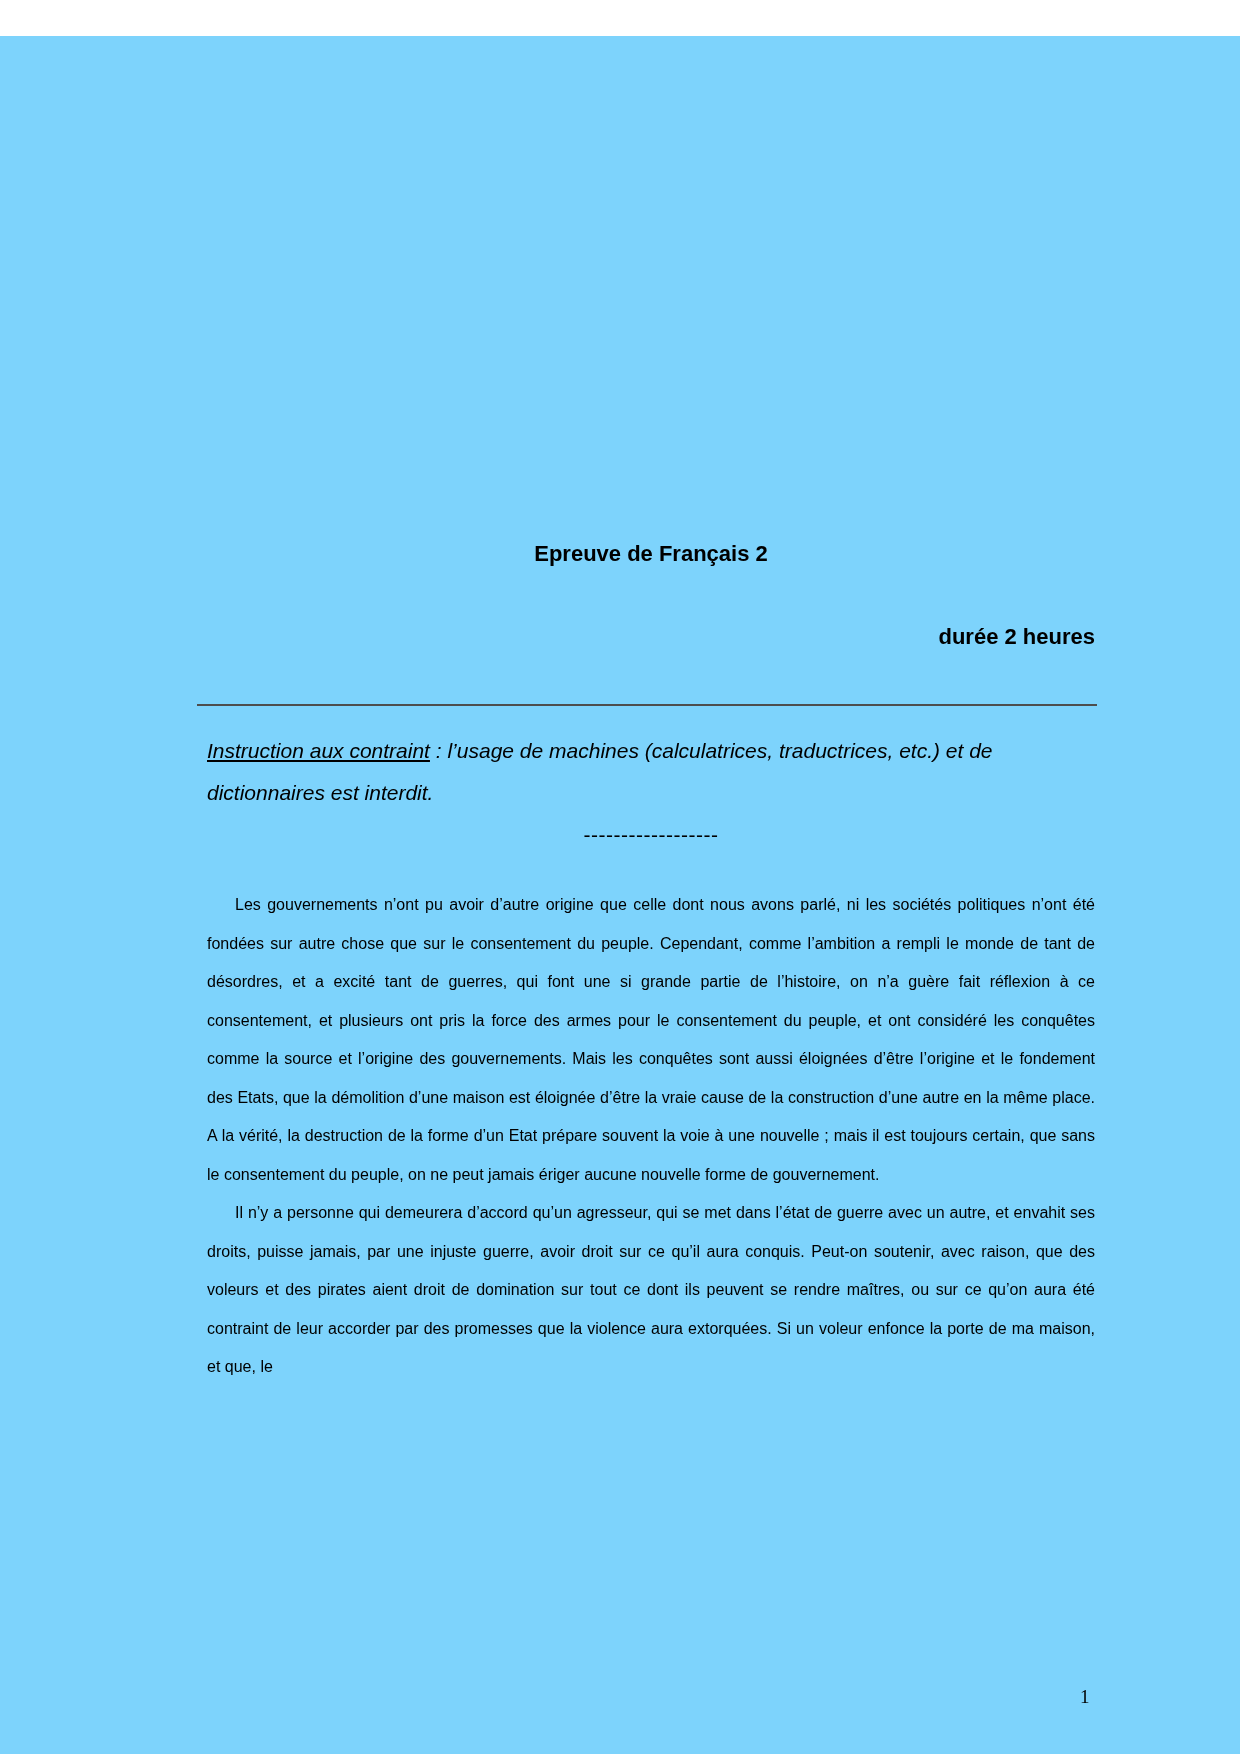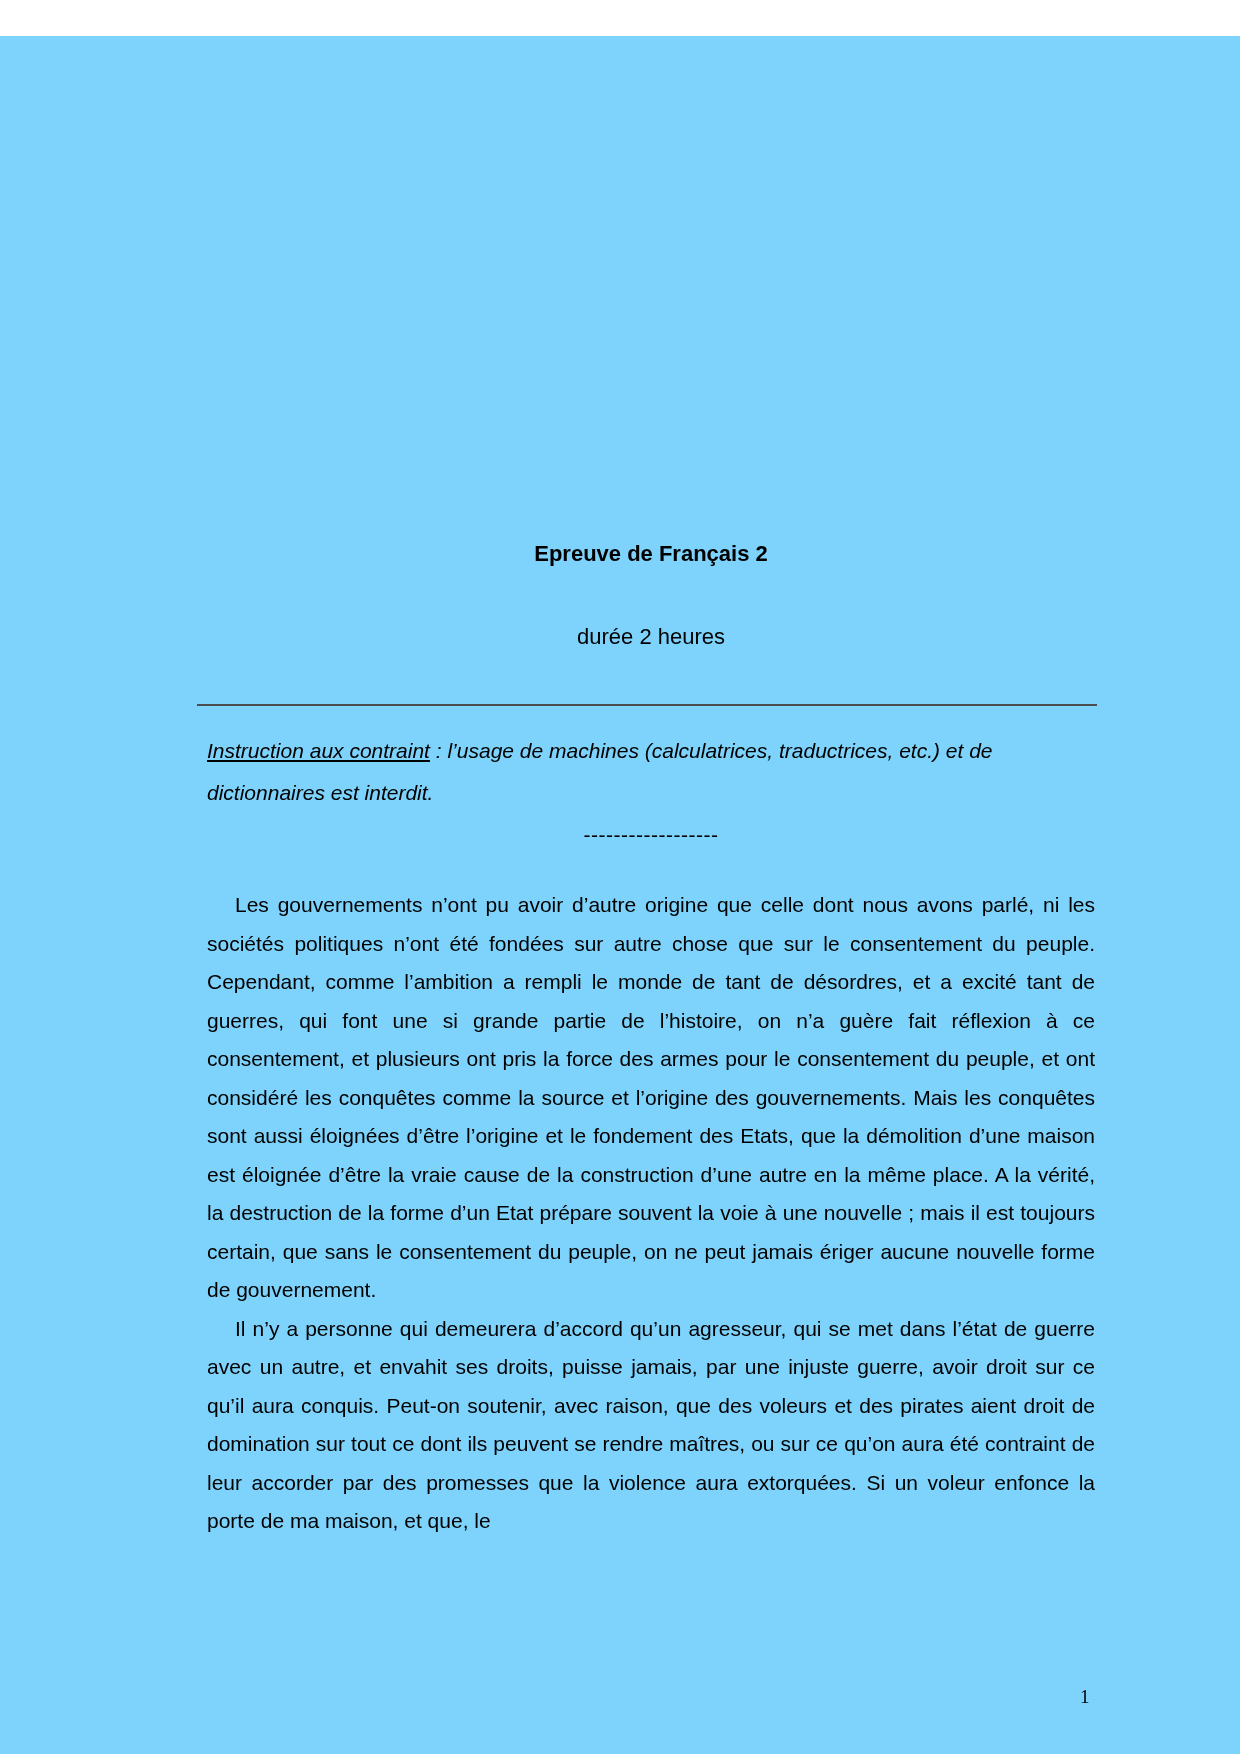--- a/index.html
+++ b/index.html
@@ -32,9 +32,9 @@
   }
   .doc-subtitle {
     margin: 57px 0 0 0;
-    text-align: center;
+    text-align: right;
     font-size: 22px;
-    font-weight: normal;
+    font-weight: bold;
     line-height: 26px;
   }
   .rule {

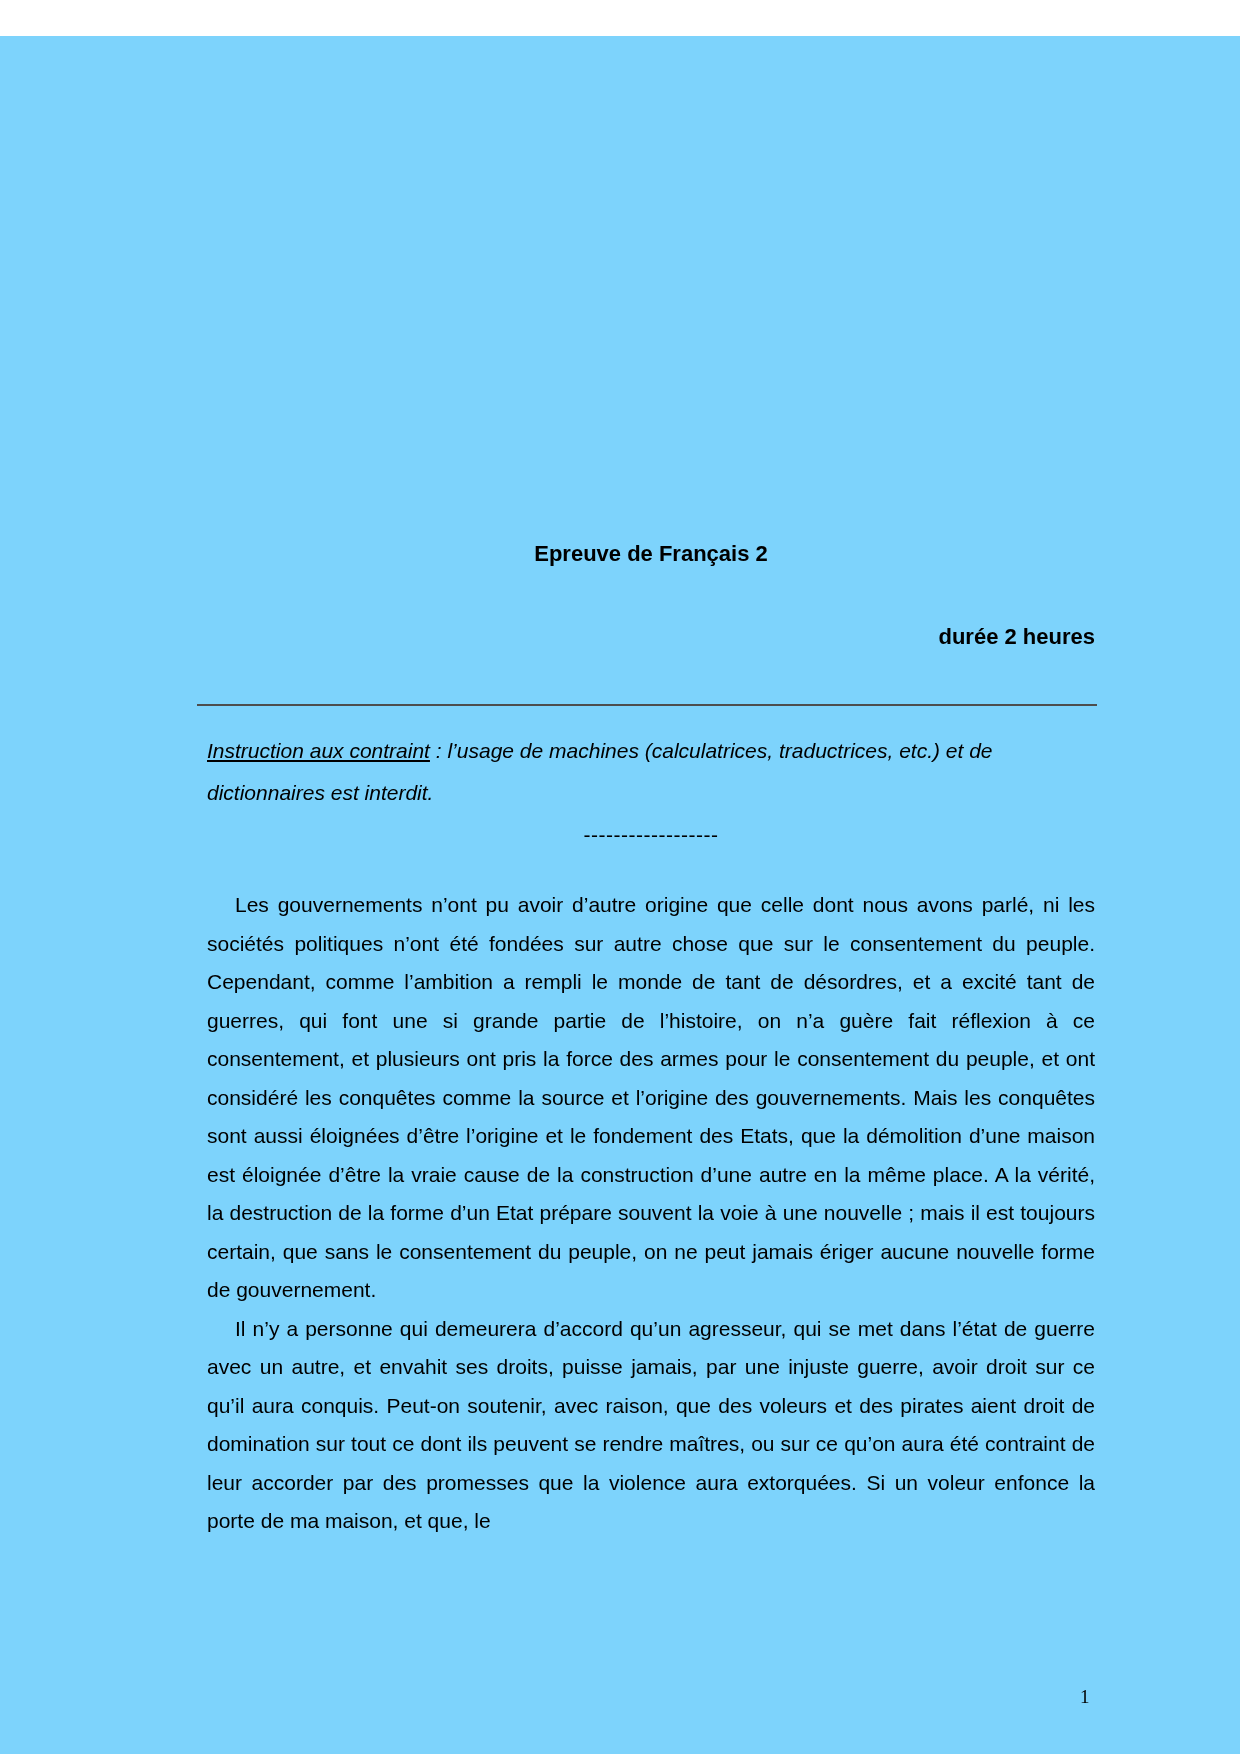--- a/index.html
+++ b/index.html
@@ -66,7 +66,7 @@
   }
   .body-text p {
     margin: 0;
-    font-size: 21px;
+    font-size: 16px;
     line-height: 38.5px;
     text-align: justify;
     text-indent: 28px;

